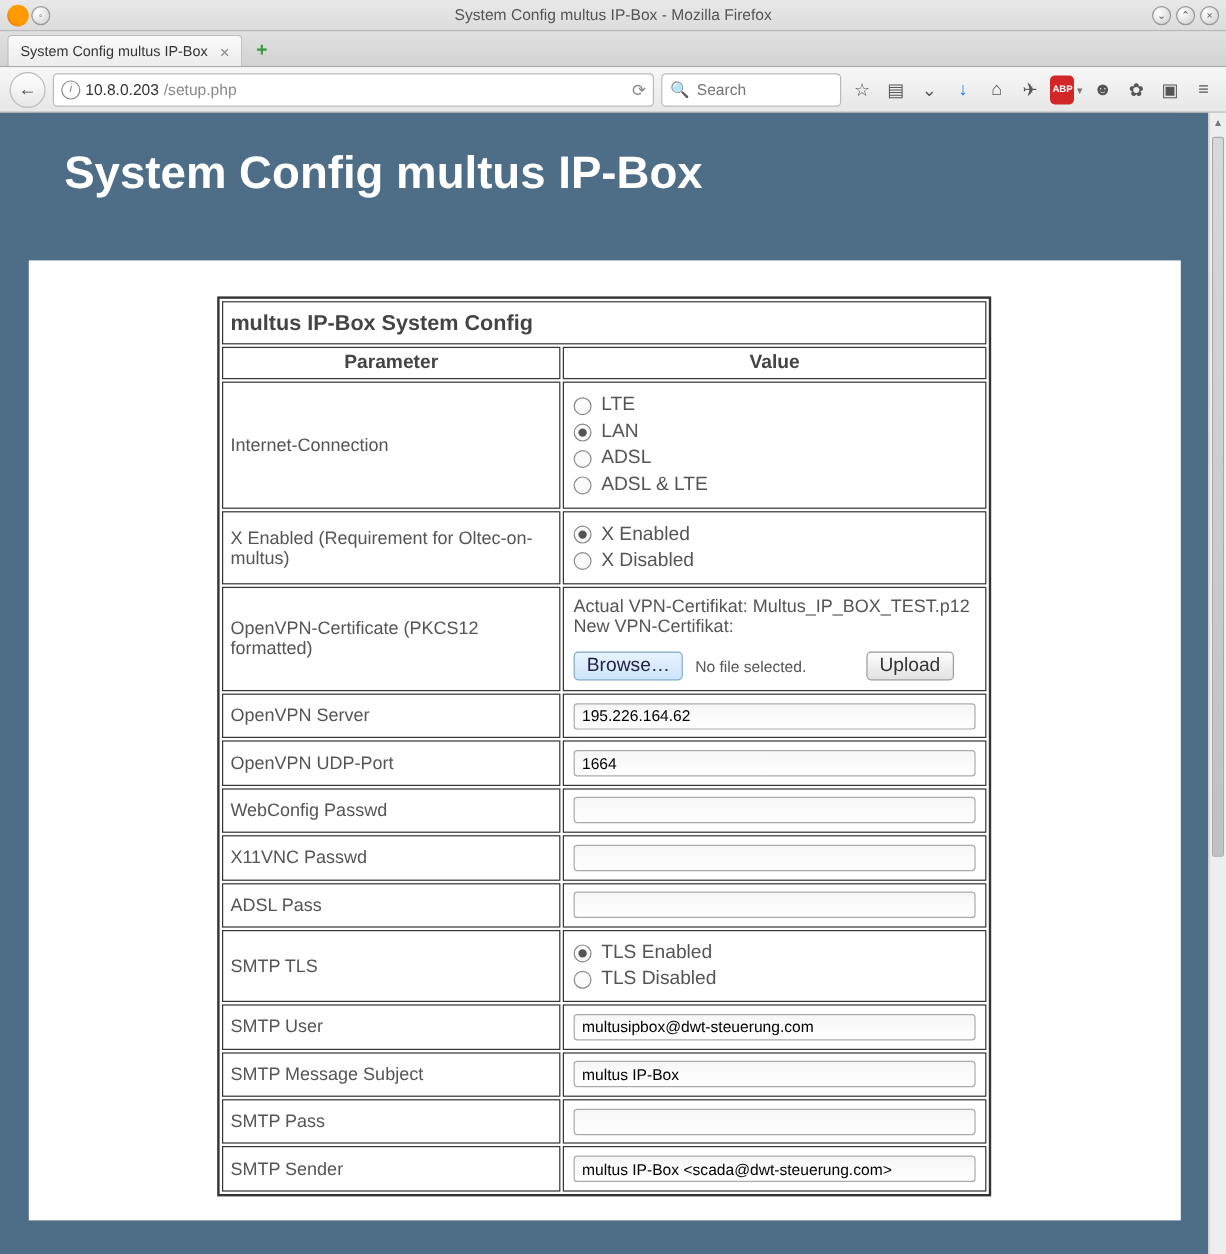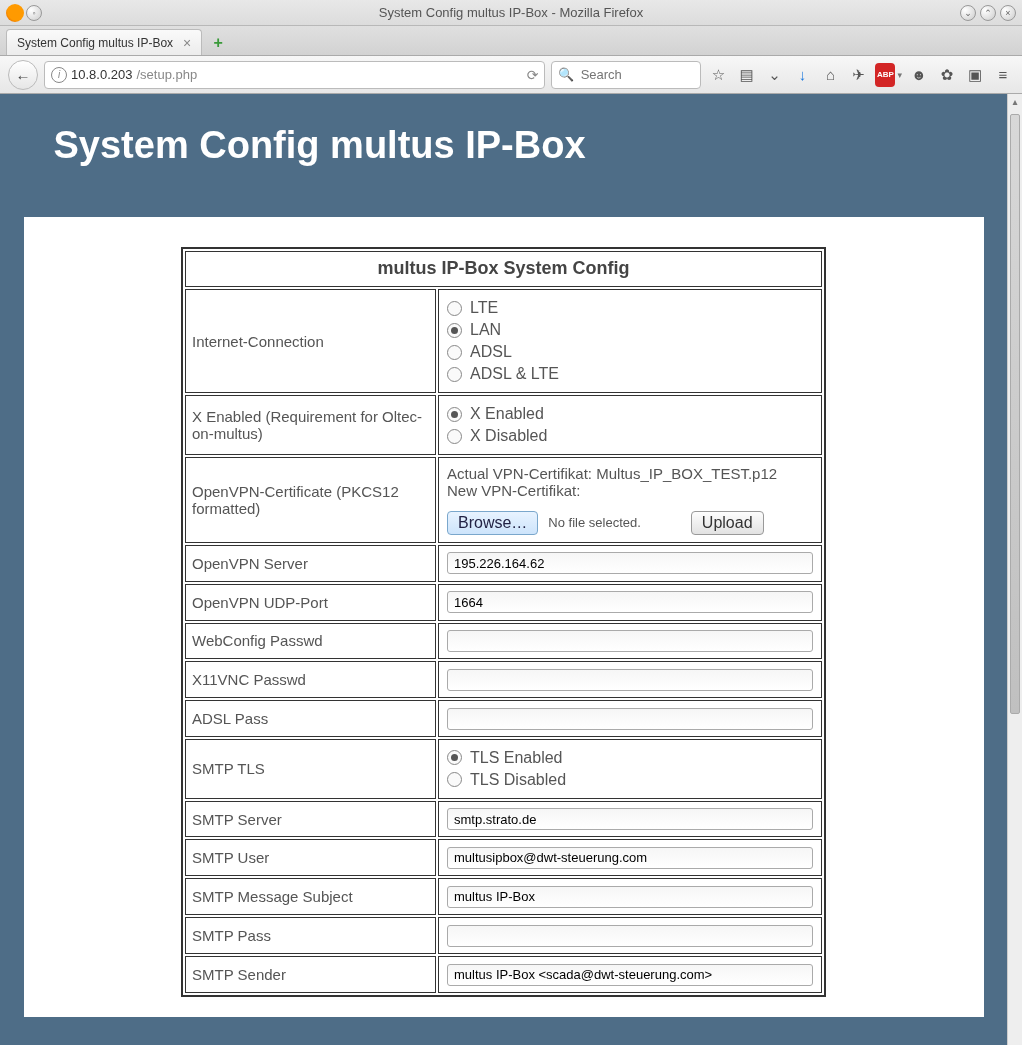--- a/index.html
+++ b/index.html
@@ -154,7 +154,7 @@
   font-family: Verdana, Arial, sans-serif;
 }
 table.cfg .title-row td {
-  text-align: center; font-weight: bold; font-size: 18px;
+  text-align: left; font-weight: bold; font-size: 18px;
   color: #444; padding: 6px;
 }
 table.cfg .hdr-row td {

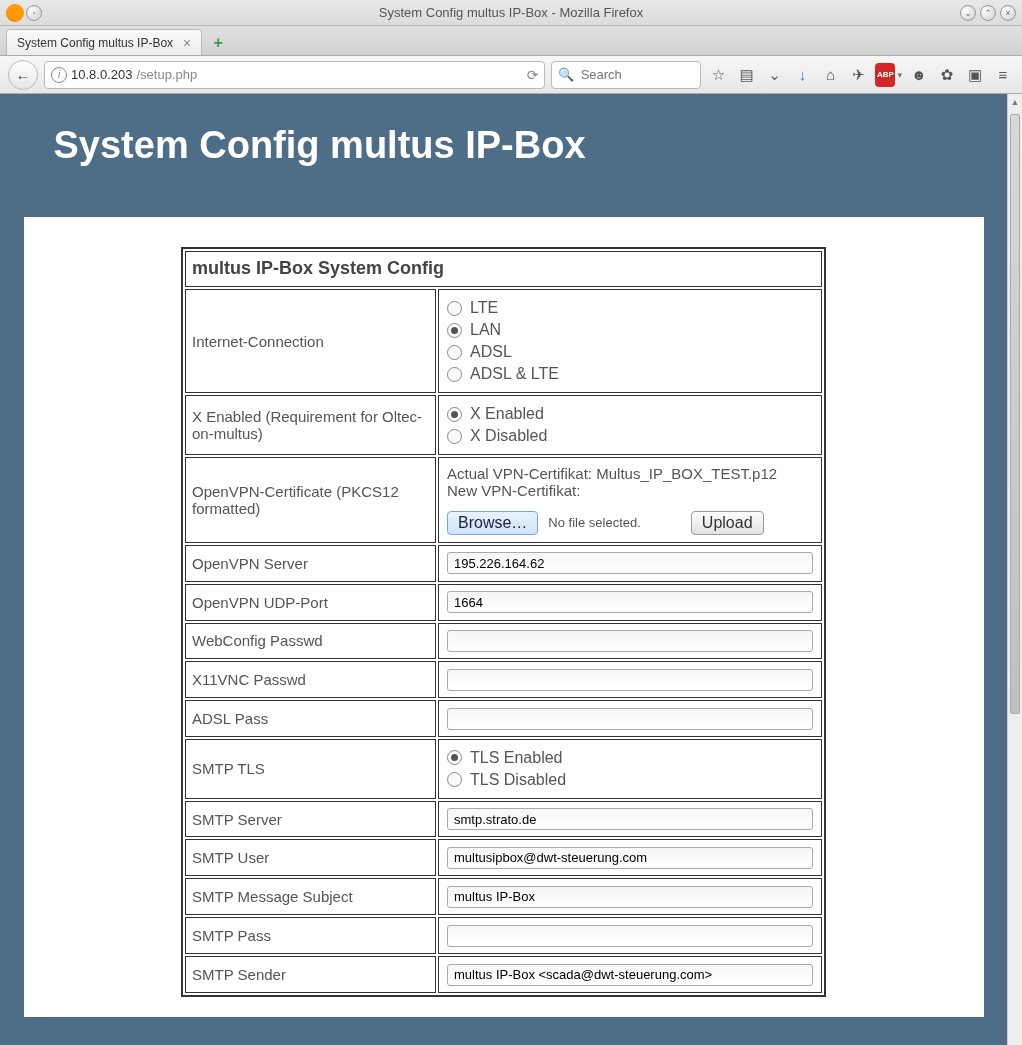--- a/index.html
+++ b/index.html
@@ -249,6 +249,10 @@
                 <tr class="title-row">
                   <td colspan="2">multus IP-Box System Config</td>
                 </tr>
+            <tr class="hdr-row">
+              <td>Parameter</td>
+              <td>Value</td>
+            </tr>
 
             <tr>
               <td>Internet-Connection</td>

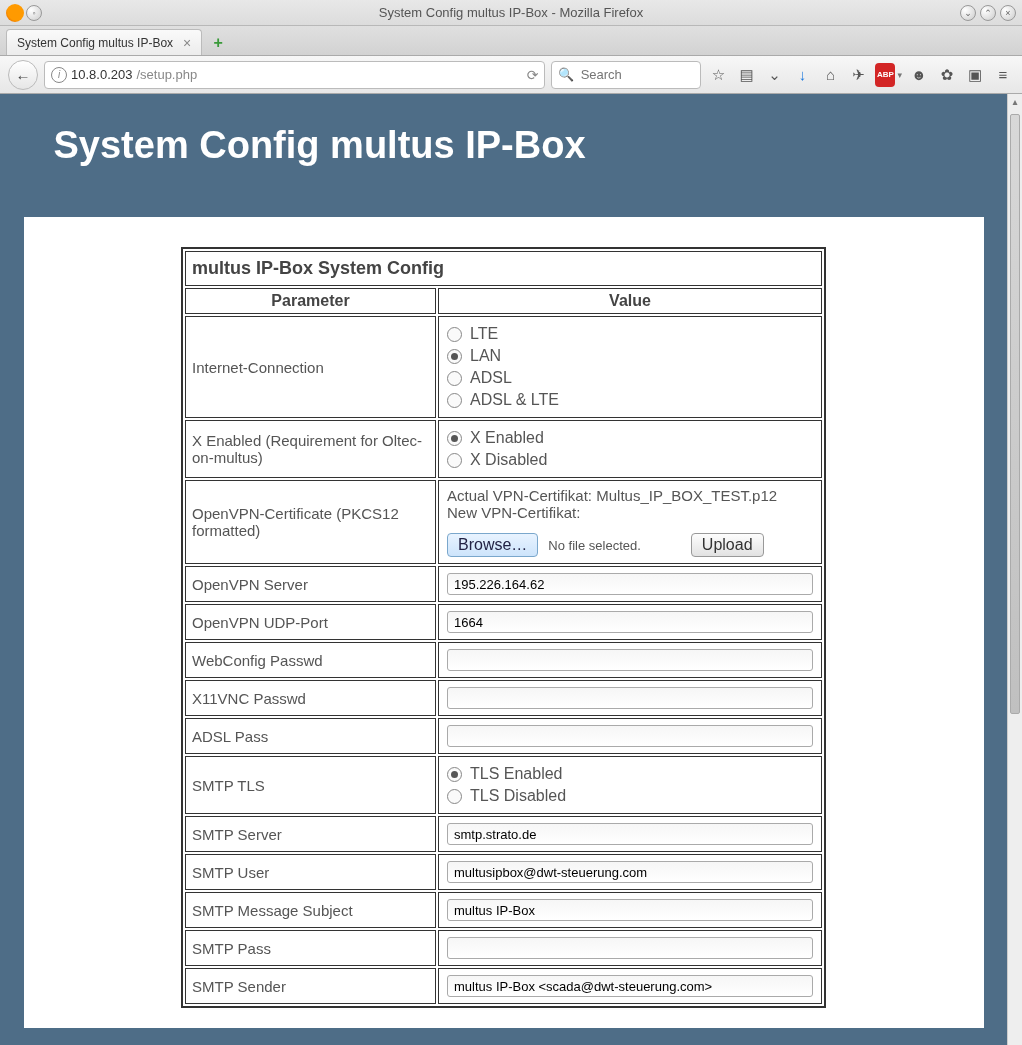--- a/index.html
+++ b/index.html
@@ -164,7 +164,7 @@
 .val-cell { padding: 6px 8px !important; }
 .val-cell label { display: flex; align-items: center; gap: 8px; font-size:16px; color:#555; padding: 2px 0; }
 .txt-in {
-  width: 366px; height: 22px; border: 1px solid #aaa;
+  width: 335px; height: 22px; border: 1px solid #aaa;
   border-radius: 3px; padding: 0 6px; font-size: 13px;
   background: linear-gradient(#f6f6f6,#fff);
 }

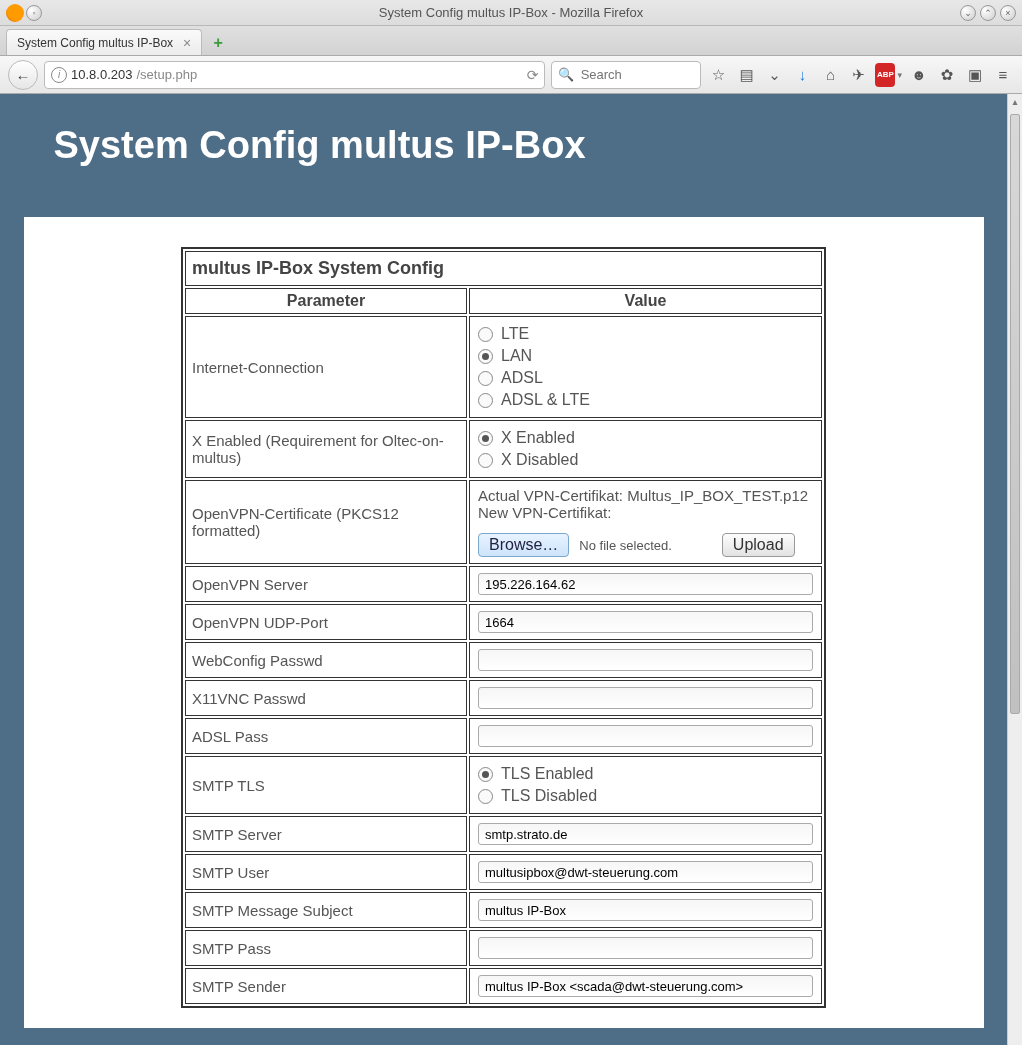--- a/index.html
+++ b/index.html
@@ -339,10 +339,6 @@
             </tr>
 
             <tr>
-                  <td>SMTP Server</td>
-                <td class="val-cell"><input class="txt-in" value="smtp.strato.de" style=""></td>
-                </tr>
-            <tr>
                   <td>SMTP User</td>
                 <td class="val-cell"><input class="txt-in" value="multusipbox@dwt-steuerung.com" style=""></td>
                 </tr>

